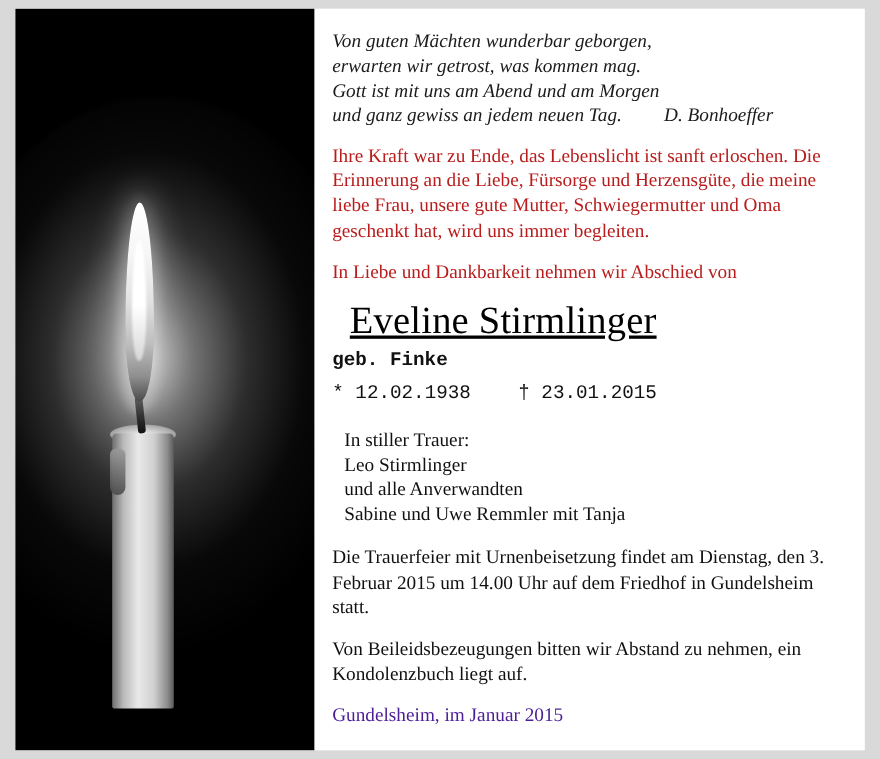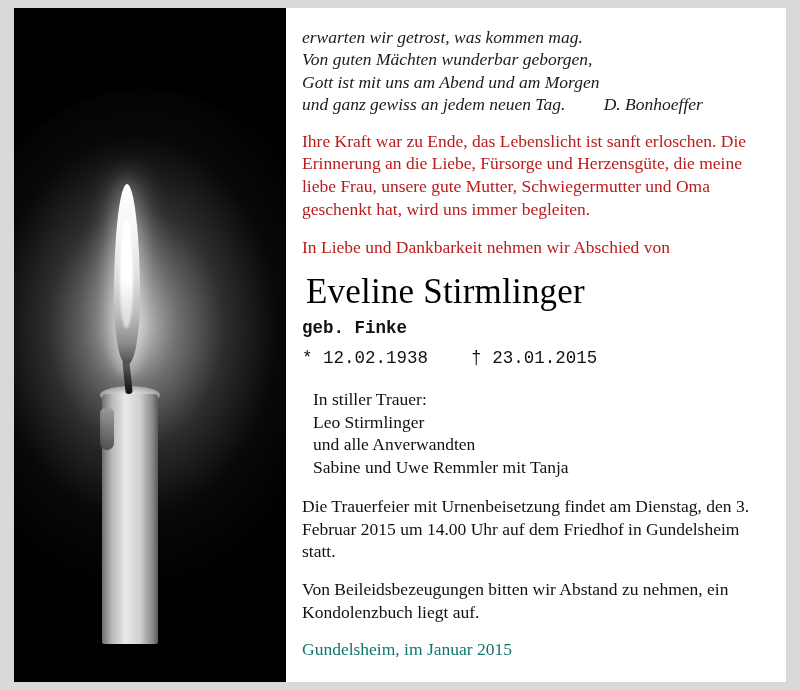--- a/index.html
+++ b/index.html
@@ -212,8 +212,8 @@
   <div class="text-panel">
 
     <div class="poem">
+      <div>Von guten Mächten wunderbar geborgen,</div>
       <div>erwarten wir getrost, was kommen mag.</div>
-      <div>Von guten Mächten wunderbar geborgen,</div>
       <div>Gott ist mit uns am Abend und am Morgen</div>
       <div>
         <span>und ganz gewiss an jedem neuen Tag.</span>

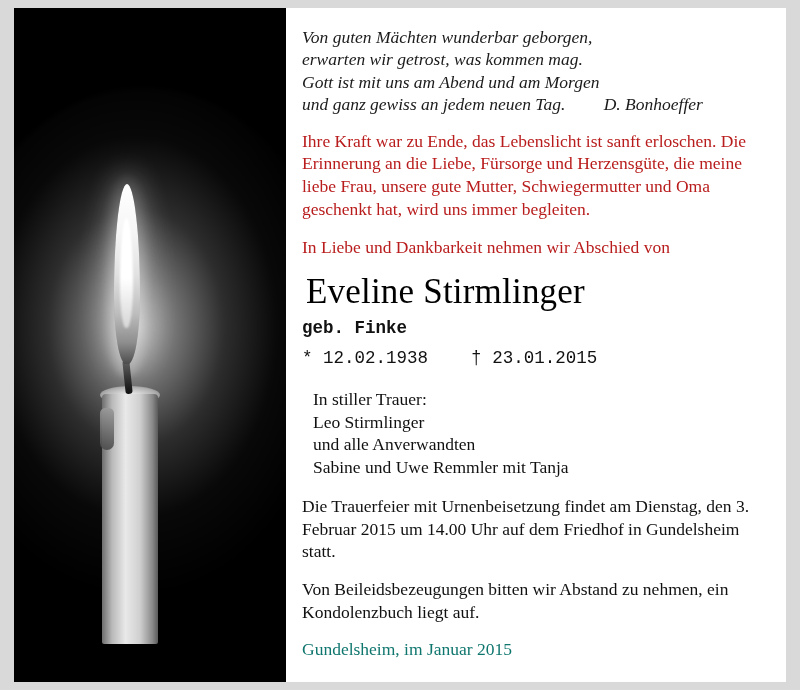--- a/index.html
+++ b/index.html
@@ -155,8 +155,9 @@
     font-size: 35px;
     line-height: 1.1;
     color: #000000;
-    margin: 4px 0 6px 4px;
+    margin: 4px 0 6px 16px;
     letter-spacing: 0.2px;
+    text-decoration: underline;
   }
   .maiden {
     font-size: 17.5px;

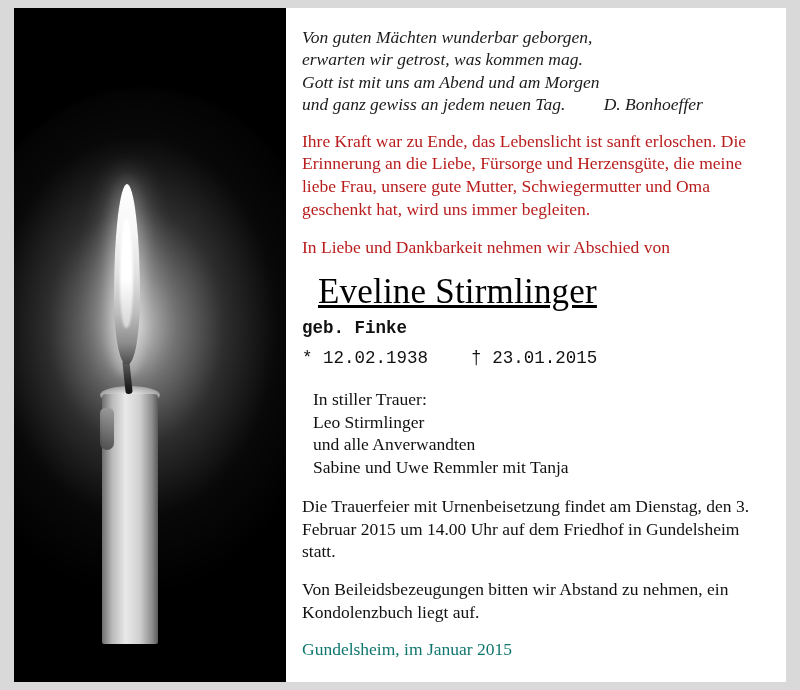--- a/index.html
+++ b/index.html
@@ -190,7 +190,7 @@
   }
   .place-date {
     font-size: 17.5px;
-    color: #0f766e;
+    color: #4c1d95;
     margin: 0;
   }
 </style>

